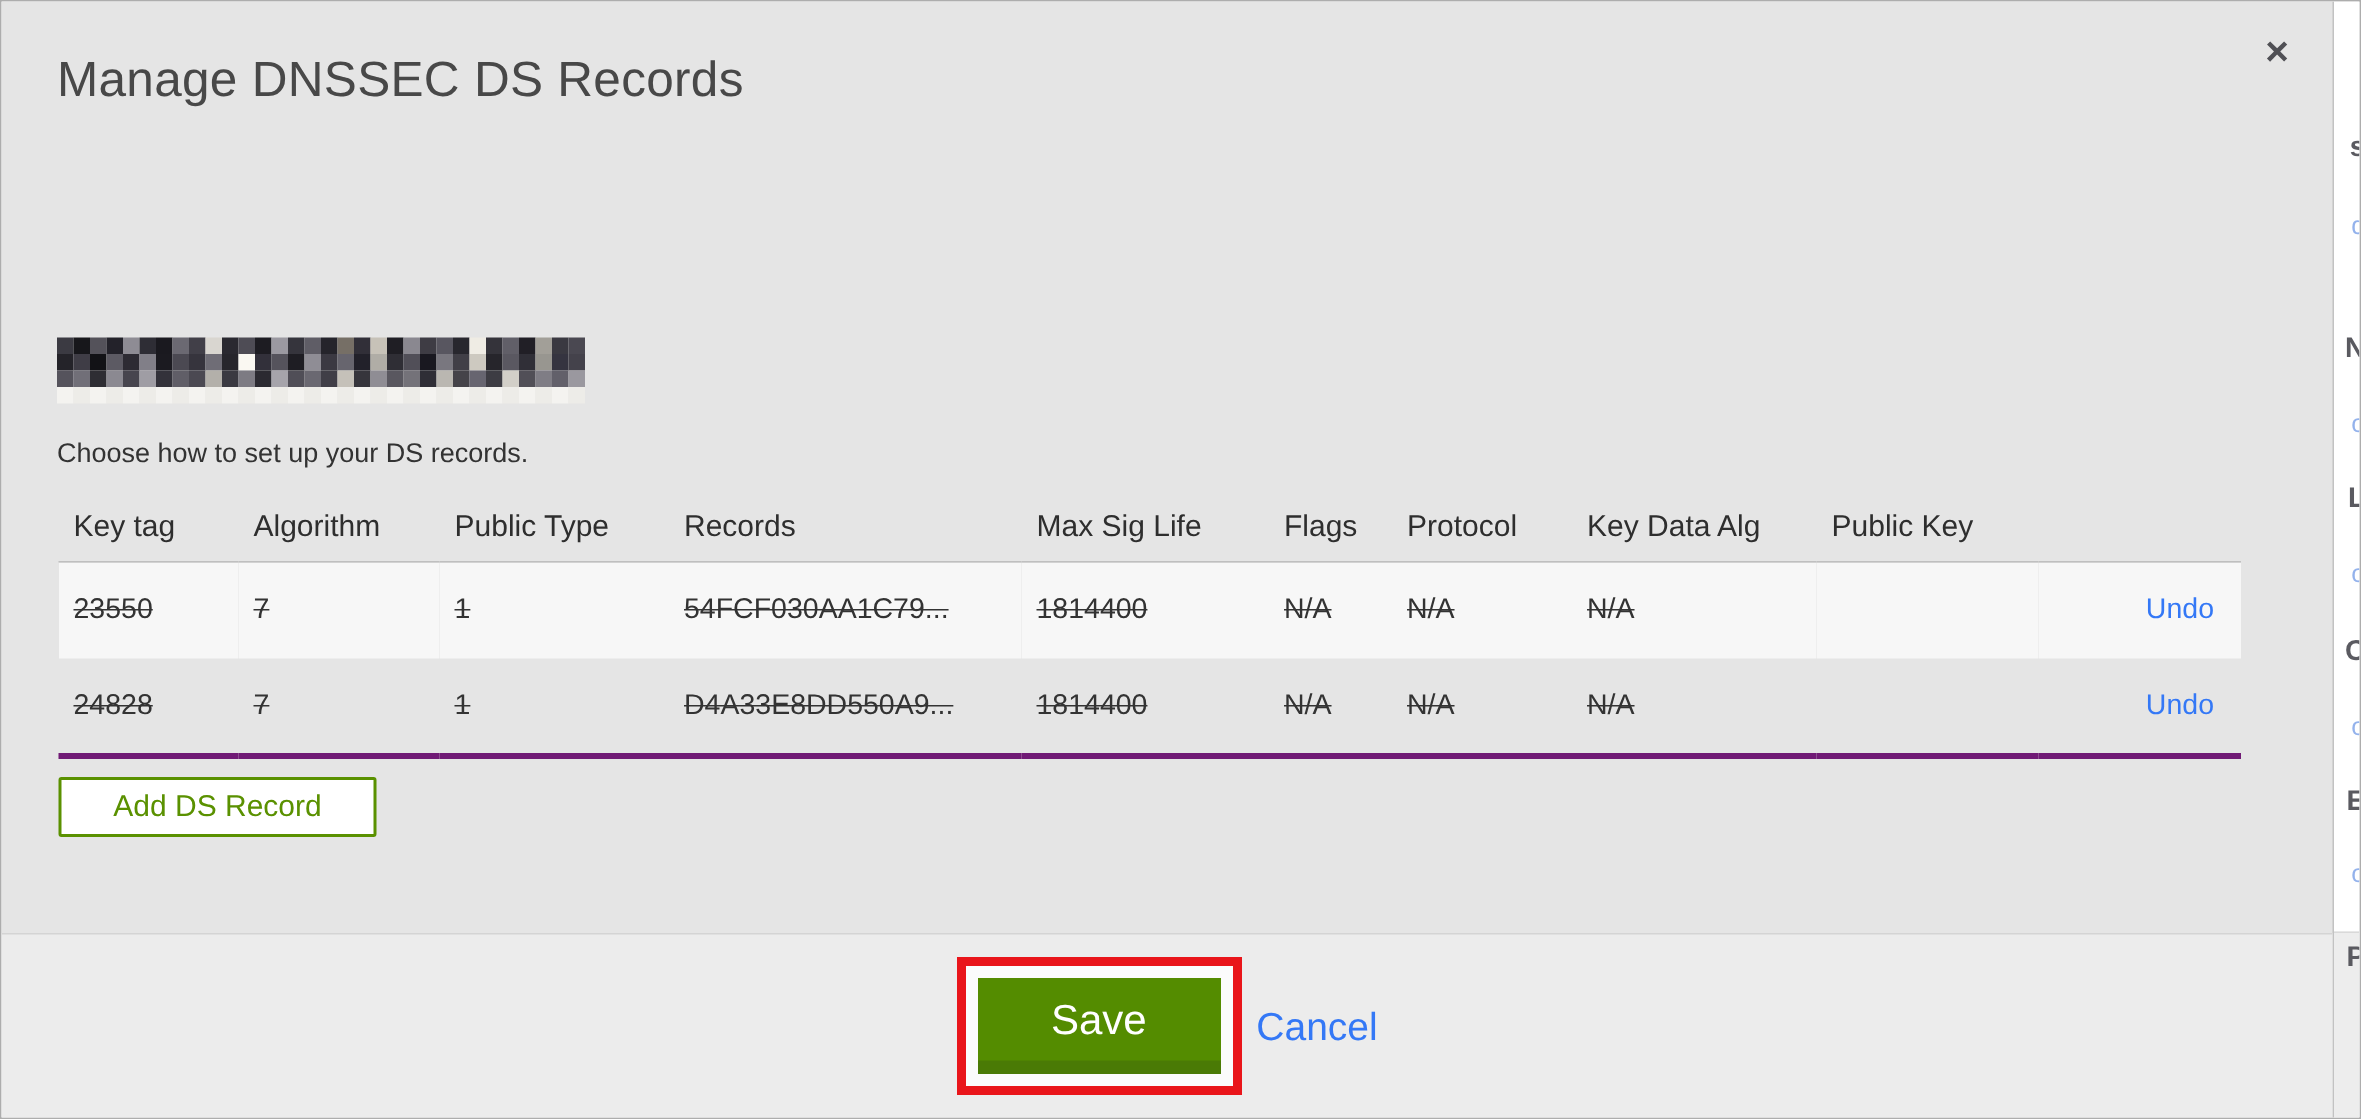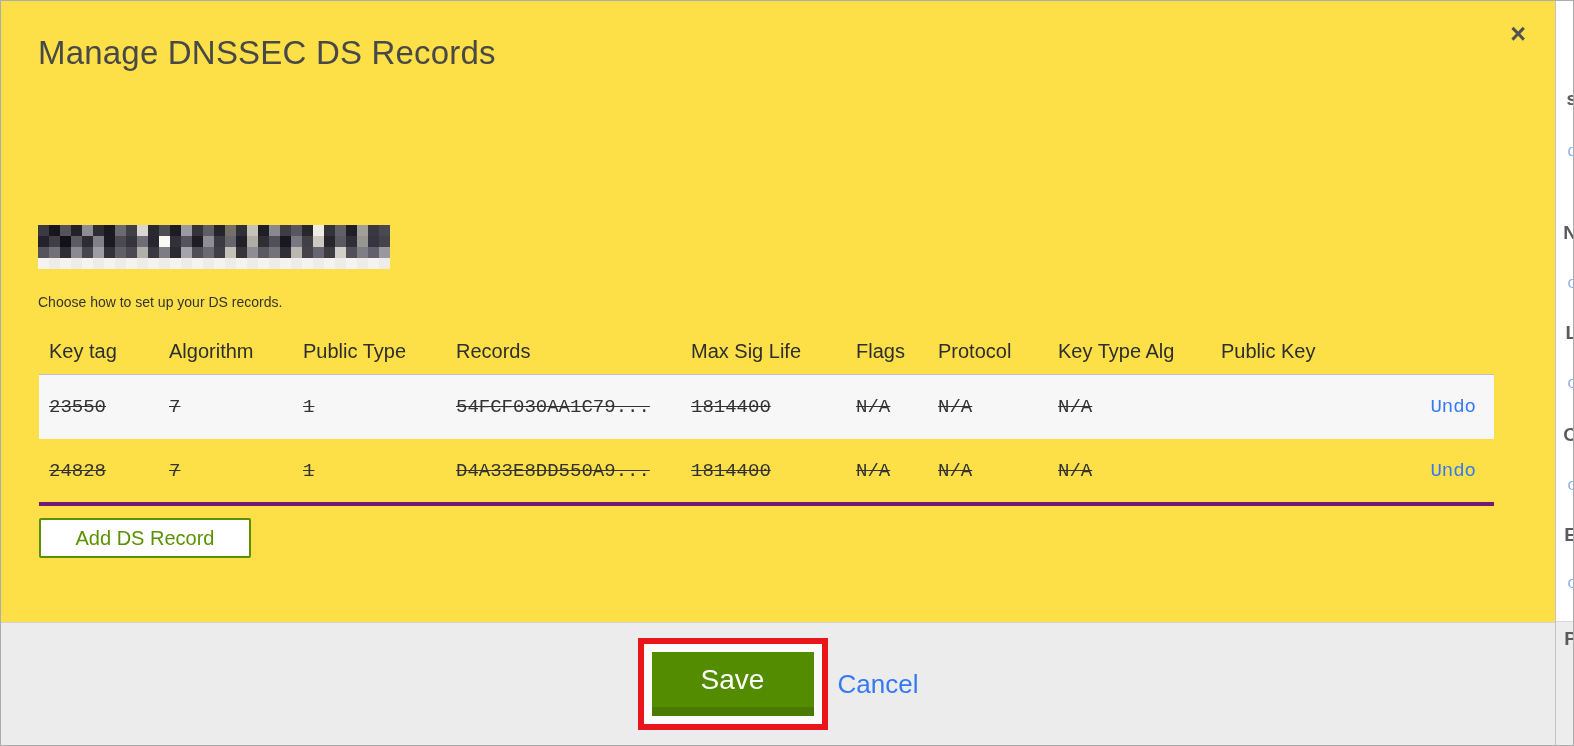--- a/index.html
+++ b/index.html
@@ -16,7 +16,7 @@
   .modal {
     width: 1555px; flex: 0 0 1555px;
     border-right: 1px solid #c2c2c2;
-    display: flex; flex-direction: column; background: #fde047;
+    display: flex; flex-direction: column; background: #e5e5e5;
   }
   .content { flex: 1 1 auto; position: relative; overflow: hidden; }
 

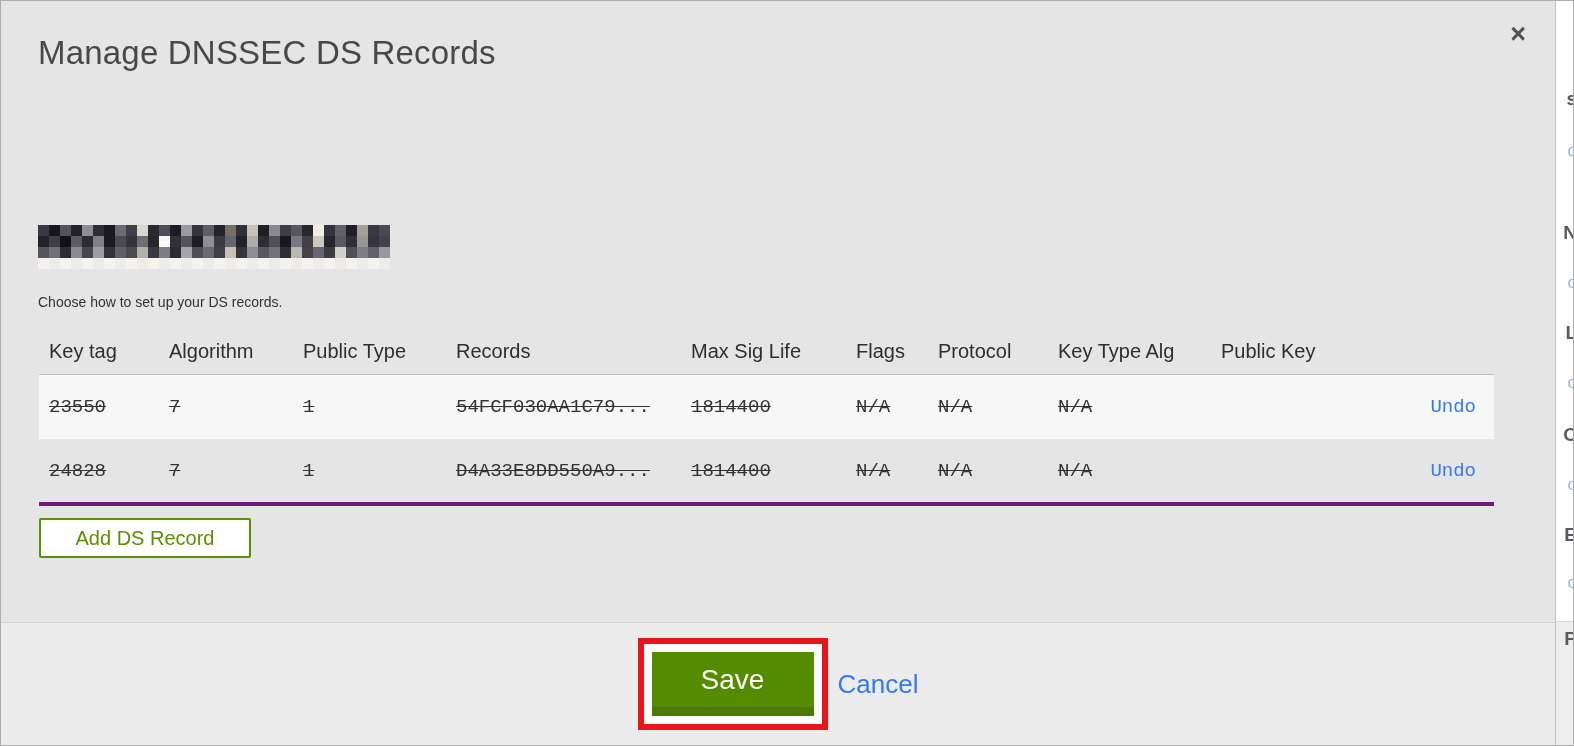--- a/index.html
+++ b/index.html
@@ -36,7 +36,7 @@
   .mosaic-row { display: flex; height: 11px; }
   .mosaic-cell { width: 11px; height: 11px; flex: 0 0 11px; }
 
-  .subtitle { margin: 20px 0 0 37px; font-size: 14px; color: #333; line-height: 27px; }
+  .subtitle { margin: 20px 0 0 37px; font-size: 18px; color: #333; line-height: 27px; }
 
   
   .ds-table {

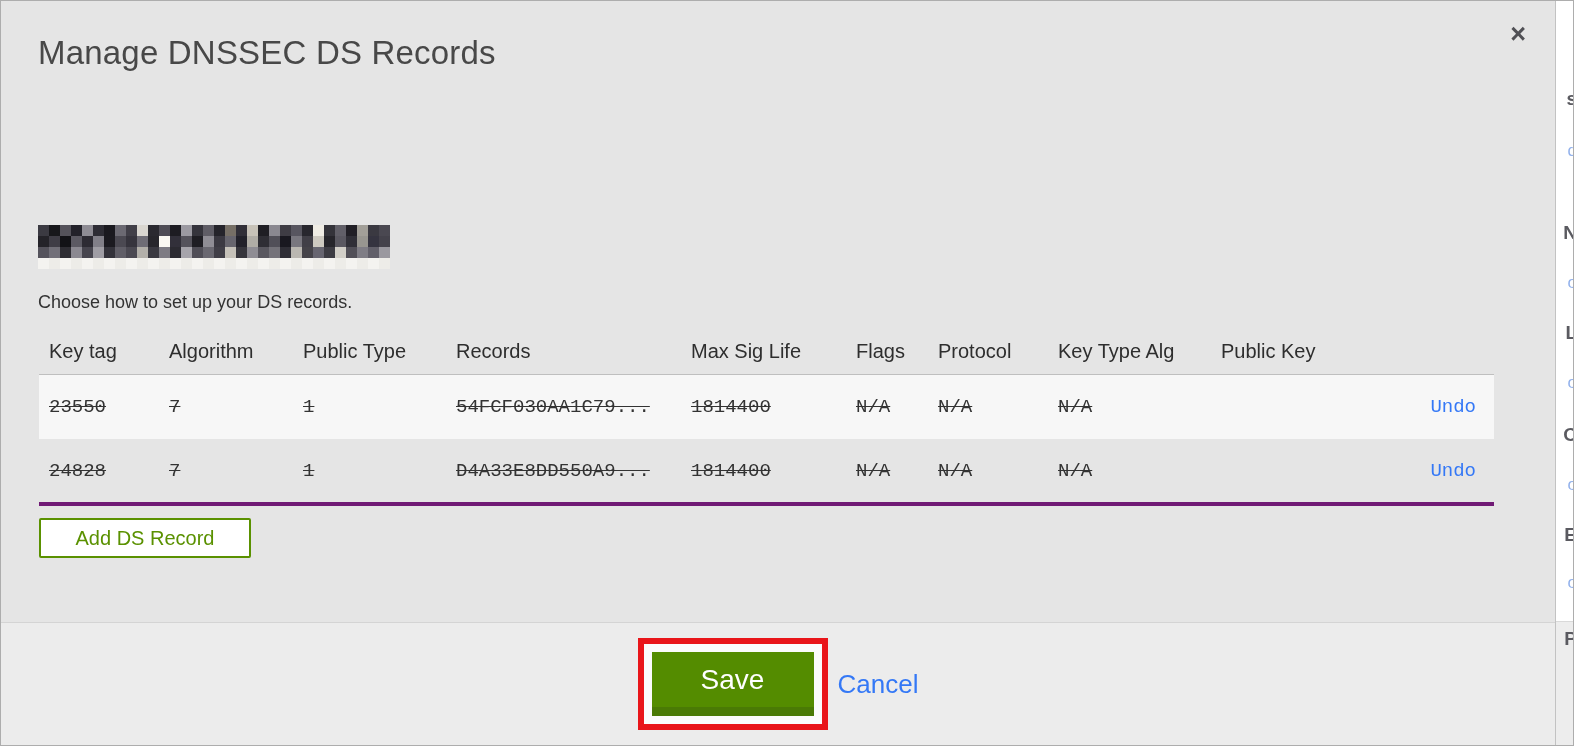--- a/index.html
+++ b/index.html
@@ -271,7 +271,7 @@
               <th>Max Sig Life</th>
               <th>Flags</th>
               <th>Protocol</th>
-              <th>Key Type Alg</th>
+              <th>Key Data Alg</th>
               <th>Public Key</th>
               <th></th>
             </tr>

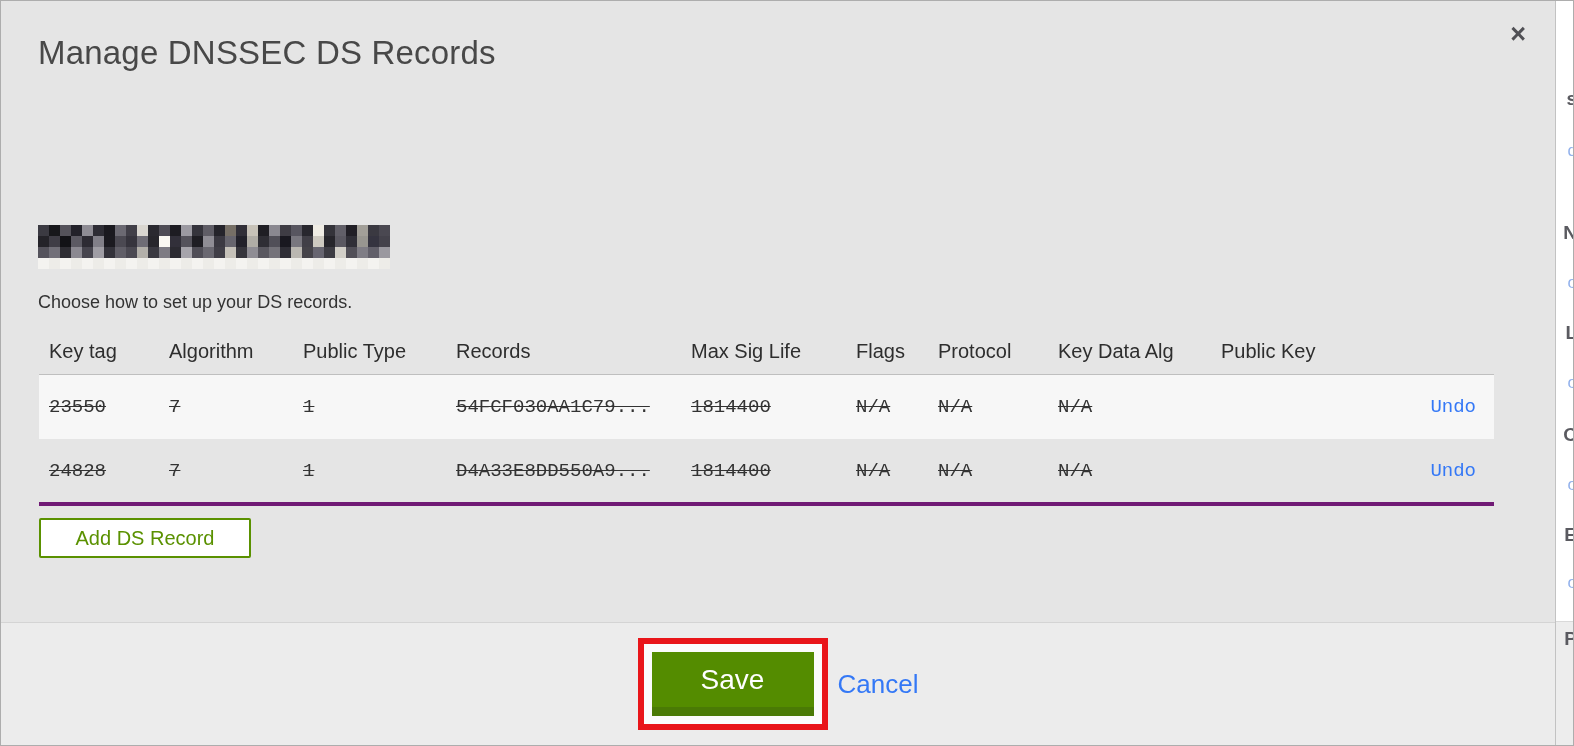--- a/index.html
+++ b/index.html
@@ -52,7 +52,7 @@
   .ds-table td {
     height: 65px; vertical-align: middle;
     font-size: 19px; color: #333;
-    padding: 0 0 0 10px; white-space: nowrap; overflow: hidden; font-family: Liberation Mono, monospace;
+    padding: 0 0 0 10px; white-space: nowrap; overflow: hidden;
   }
   .ds-table tbody tr:nth-child(odd) { background: #f7f7f7; }
   .ds-table tbody tr:last-child td { border-bottom: 4px solid #701a75; }

